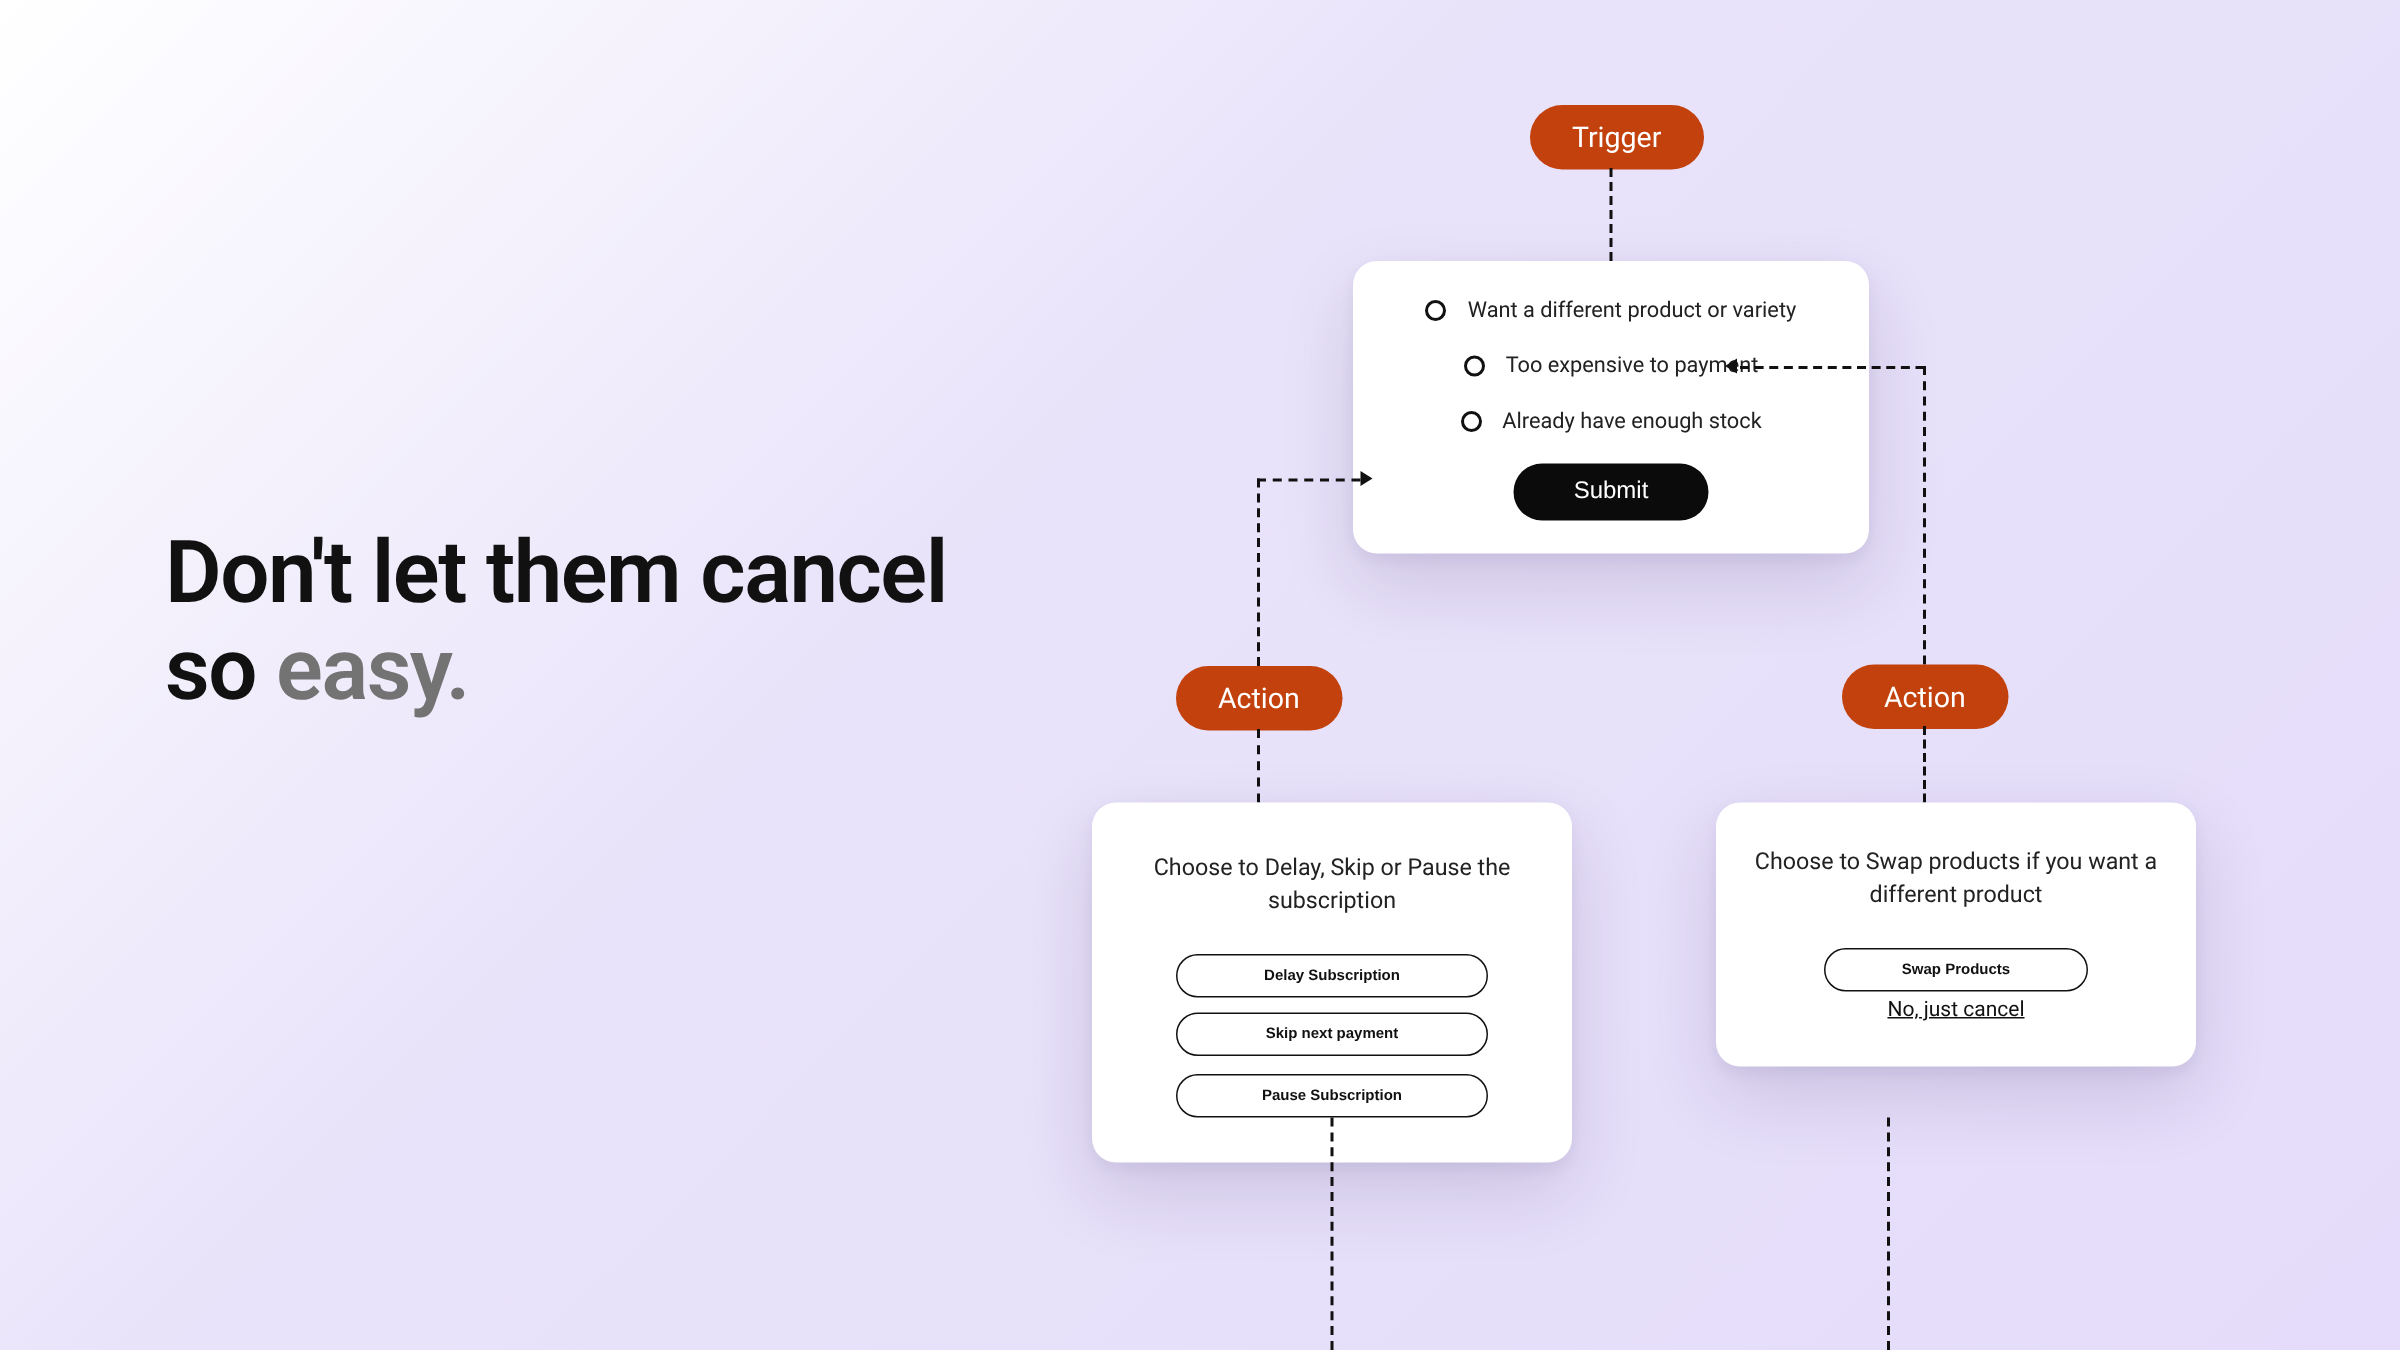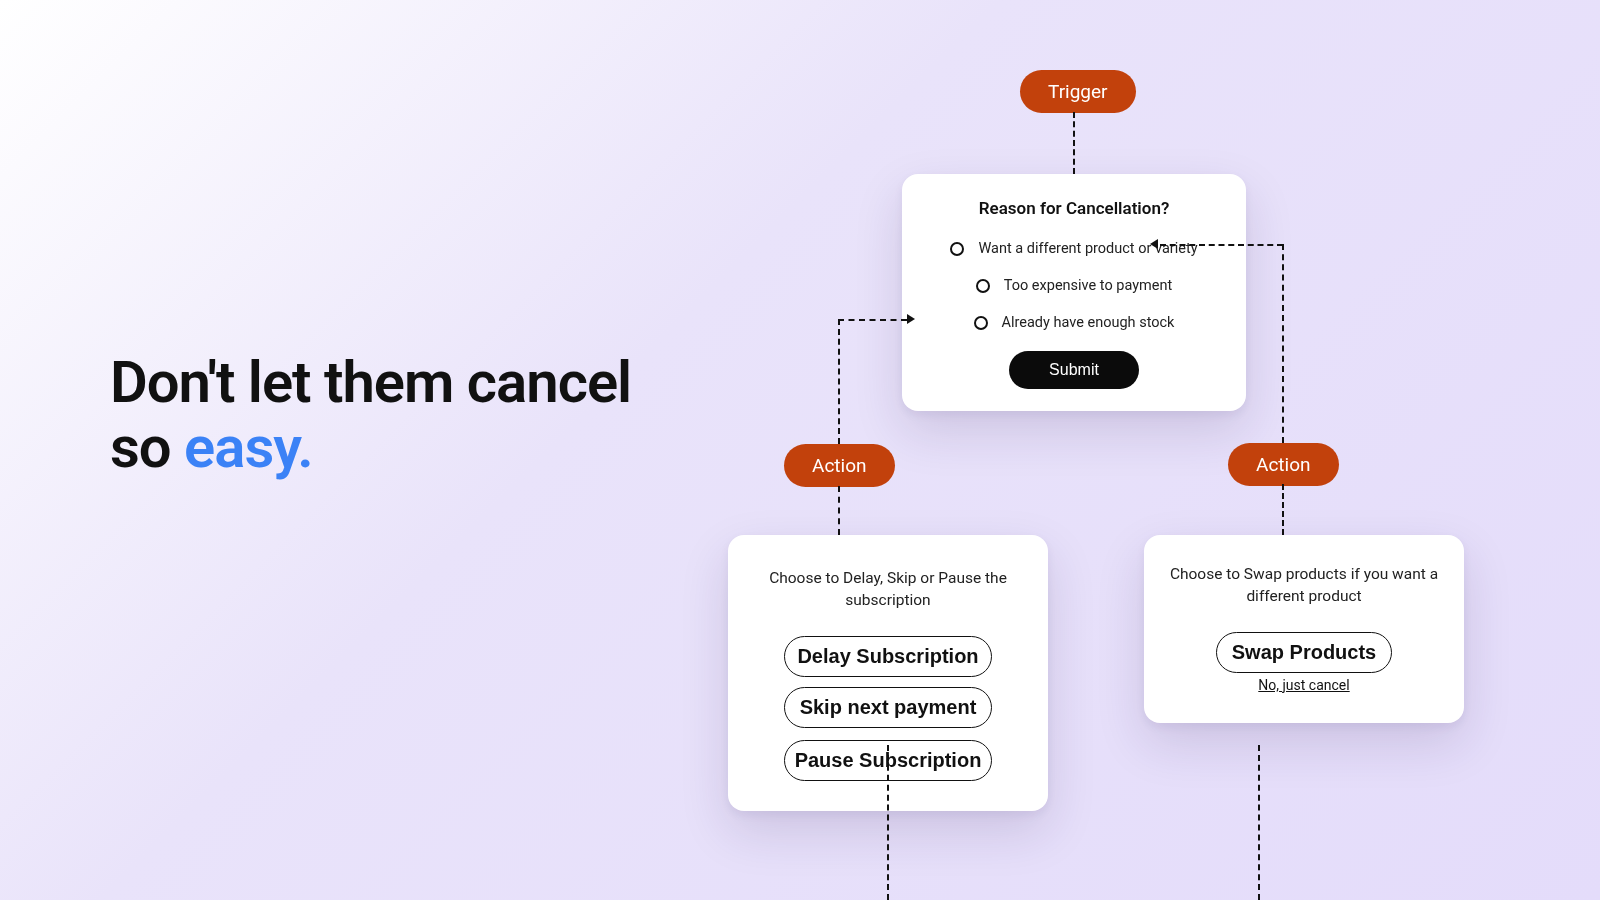--- a/index.html
+++ b/index.html
@@ -83,7 +83,6 @@
 <div class="vline" style="left:1073px; top:112px; height:62px;"></div>
 
 <div class="card reason-card">
-  <div class="reason-title">Reason for Cancellation?</div>
   <div class="radio-row">
     <span class="radio"></span>
     <span>Want a different product or variety</span>

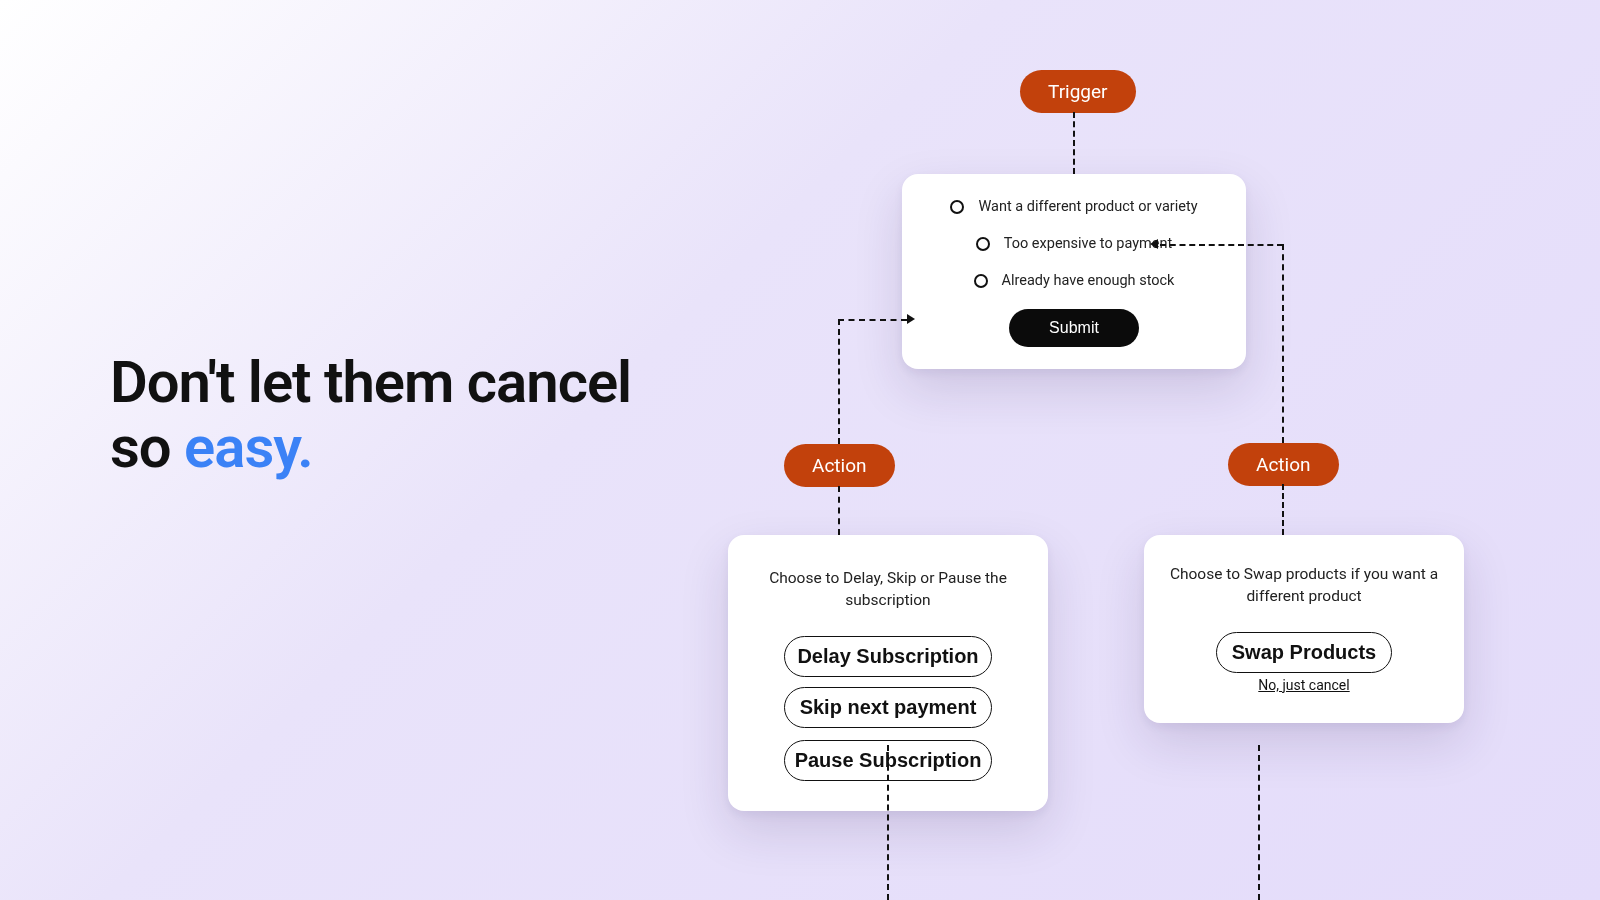--- a/index.html
+++ b/index.html
@@ -18,7 +18,7 @@
     line-height: 1.12;
     color: #111;
   }
-  .headline .accent { color: #3b82f6; text-align: center; }
+  .headline .accent { color: #737373; text-align: center; }
   .pill {
     position: absolute;
     background: #c2410c;

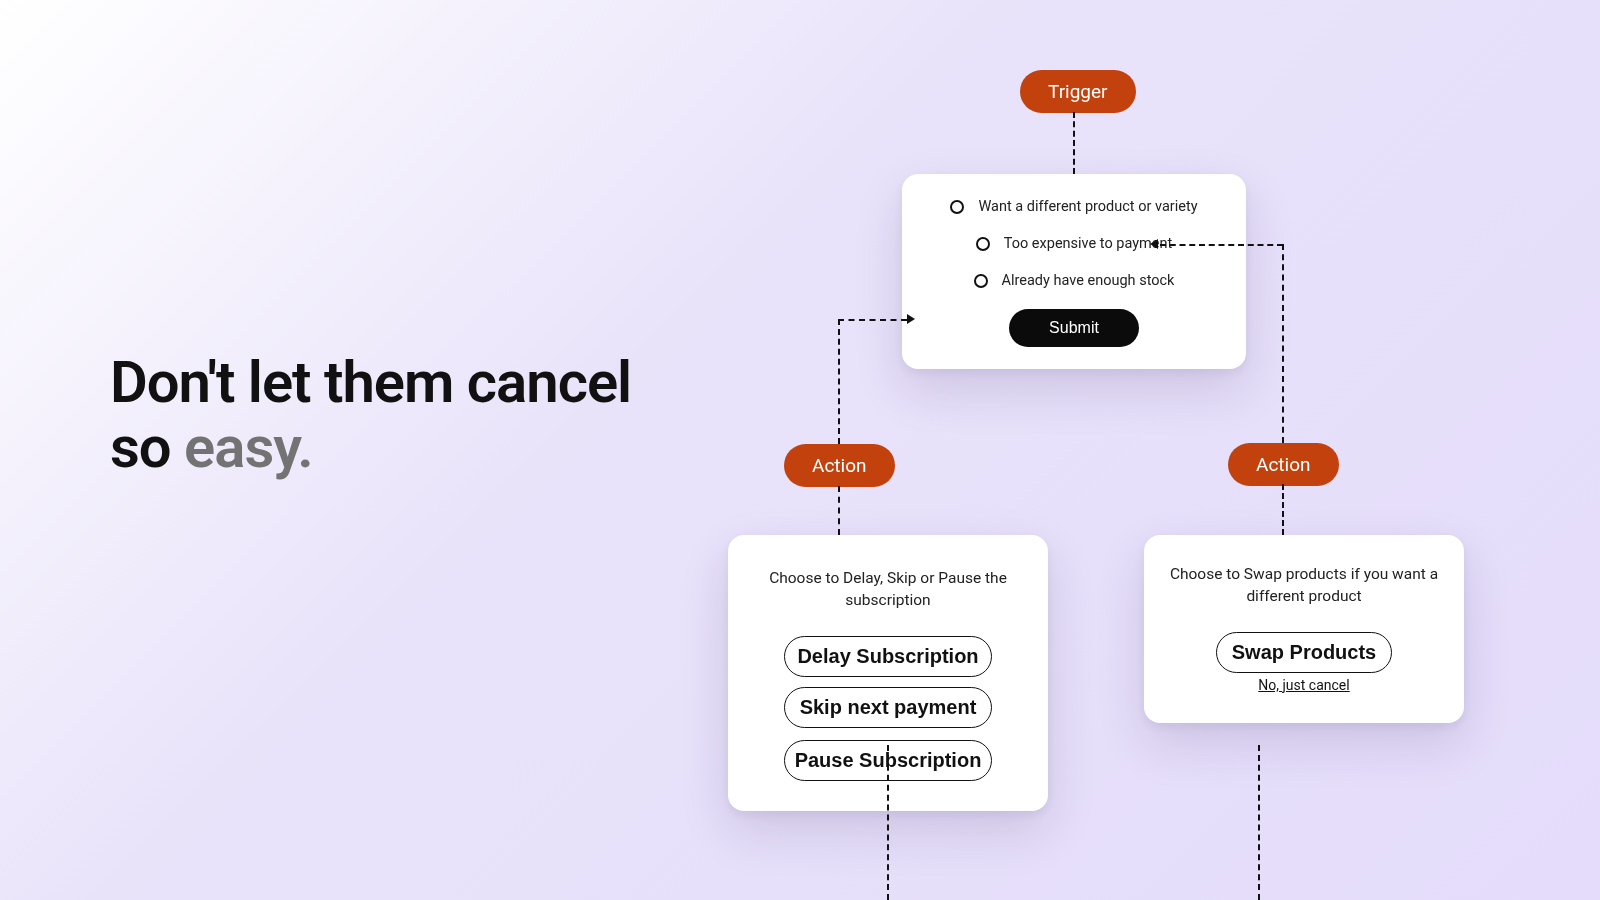--- a/index.html
+++ b/index.html
@@ -51,7 +51,7 @@
   .outline-btn {
     display: block; width: 208px; margin: 0 auto 10px; background: #fff;
     border: 1.5px solid #111; border-radius: 999px; padding: 8px 0;
-    font-size: 20px; font-weight: 600; color: #111; cursor: pointer;
+    font-size: 10px; font-weight: 600; color: #111; cursor: pointer;
   }
   .outline-btn:last-of-type { margin-bottom: 0; margin-top: 12px; }
   .action-card-right .outline-btn { width: 176px; margin-bottom: 4px; margin-top: 20px;}

